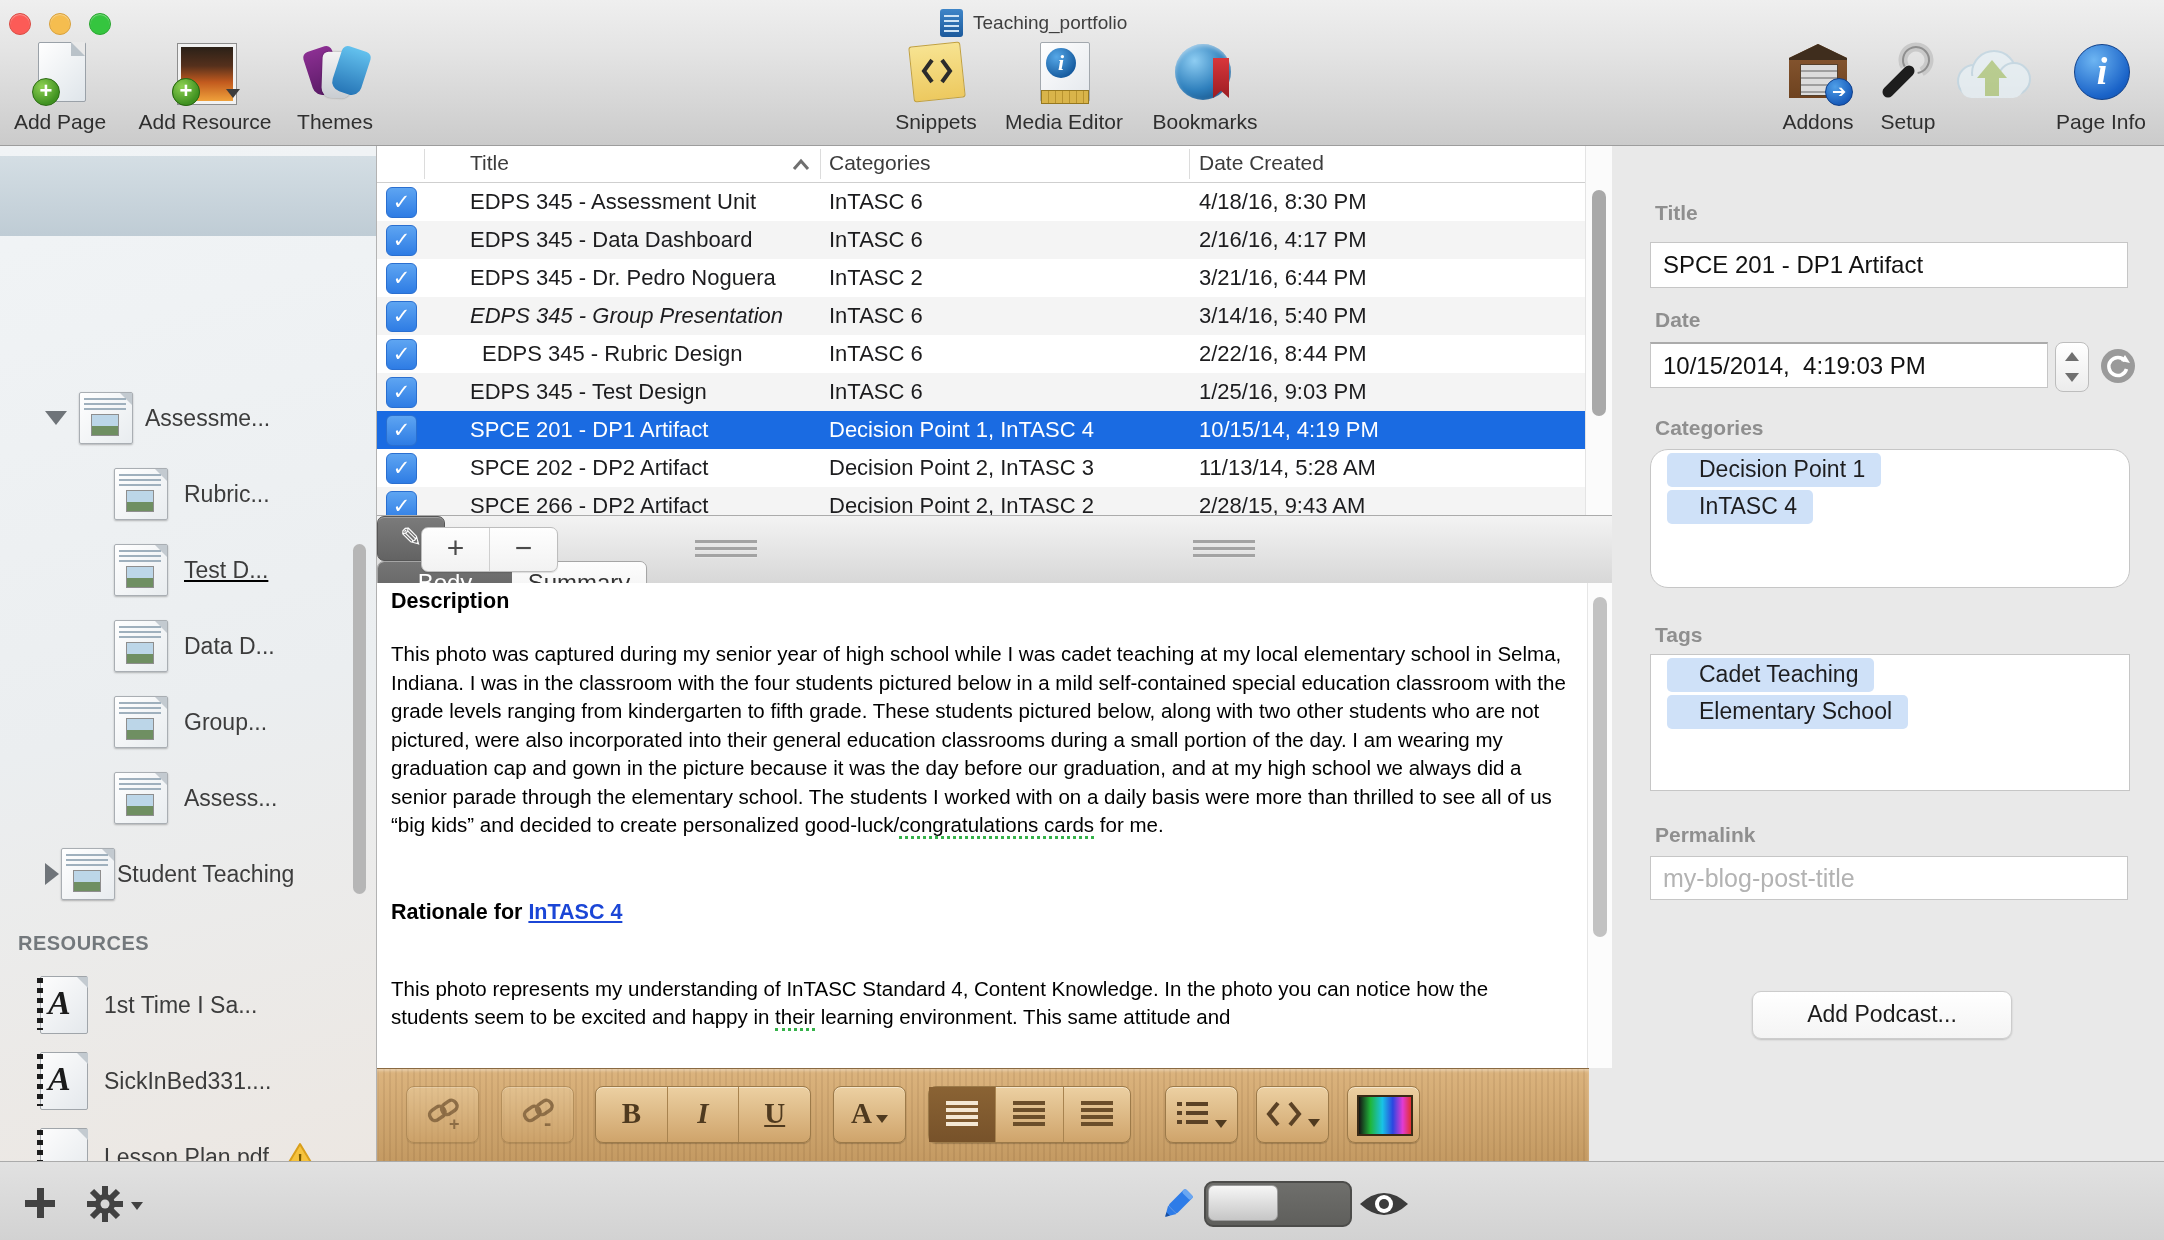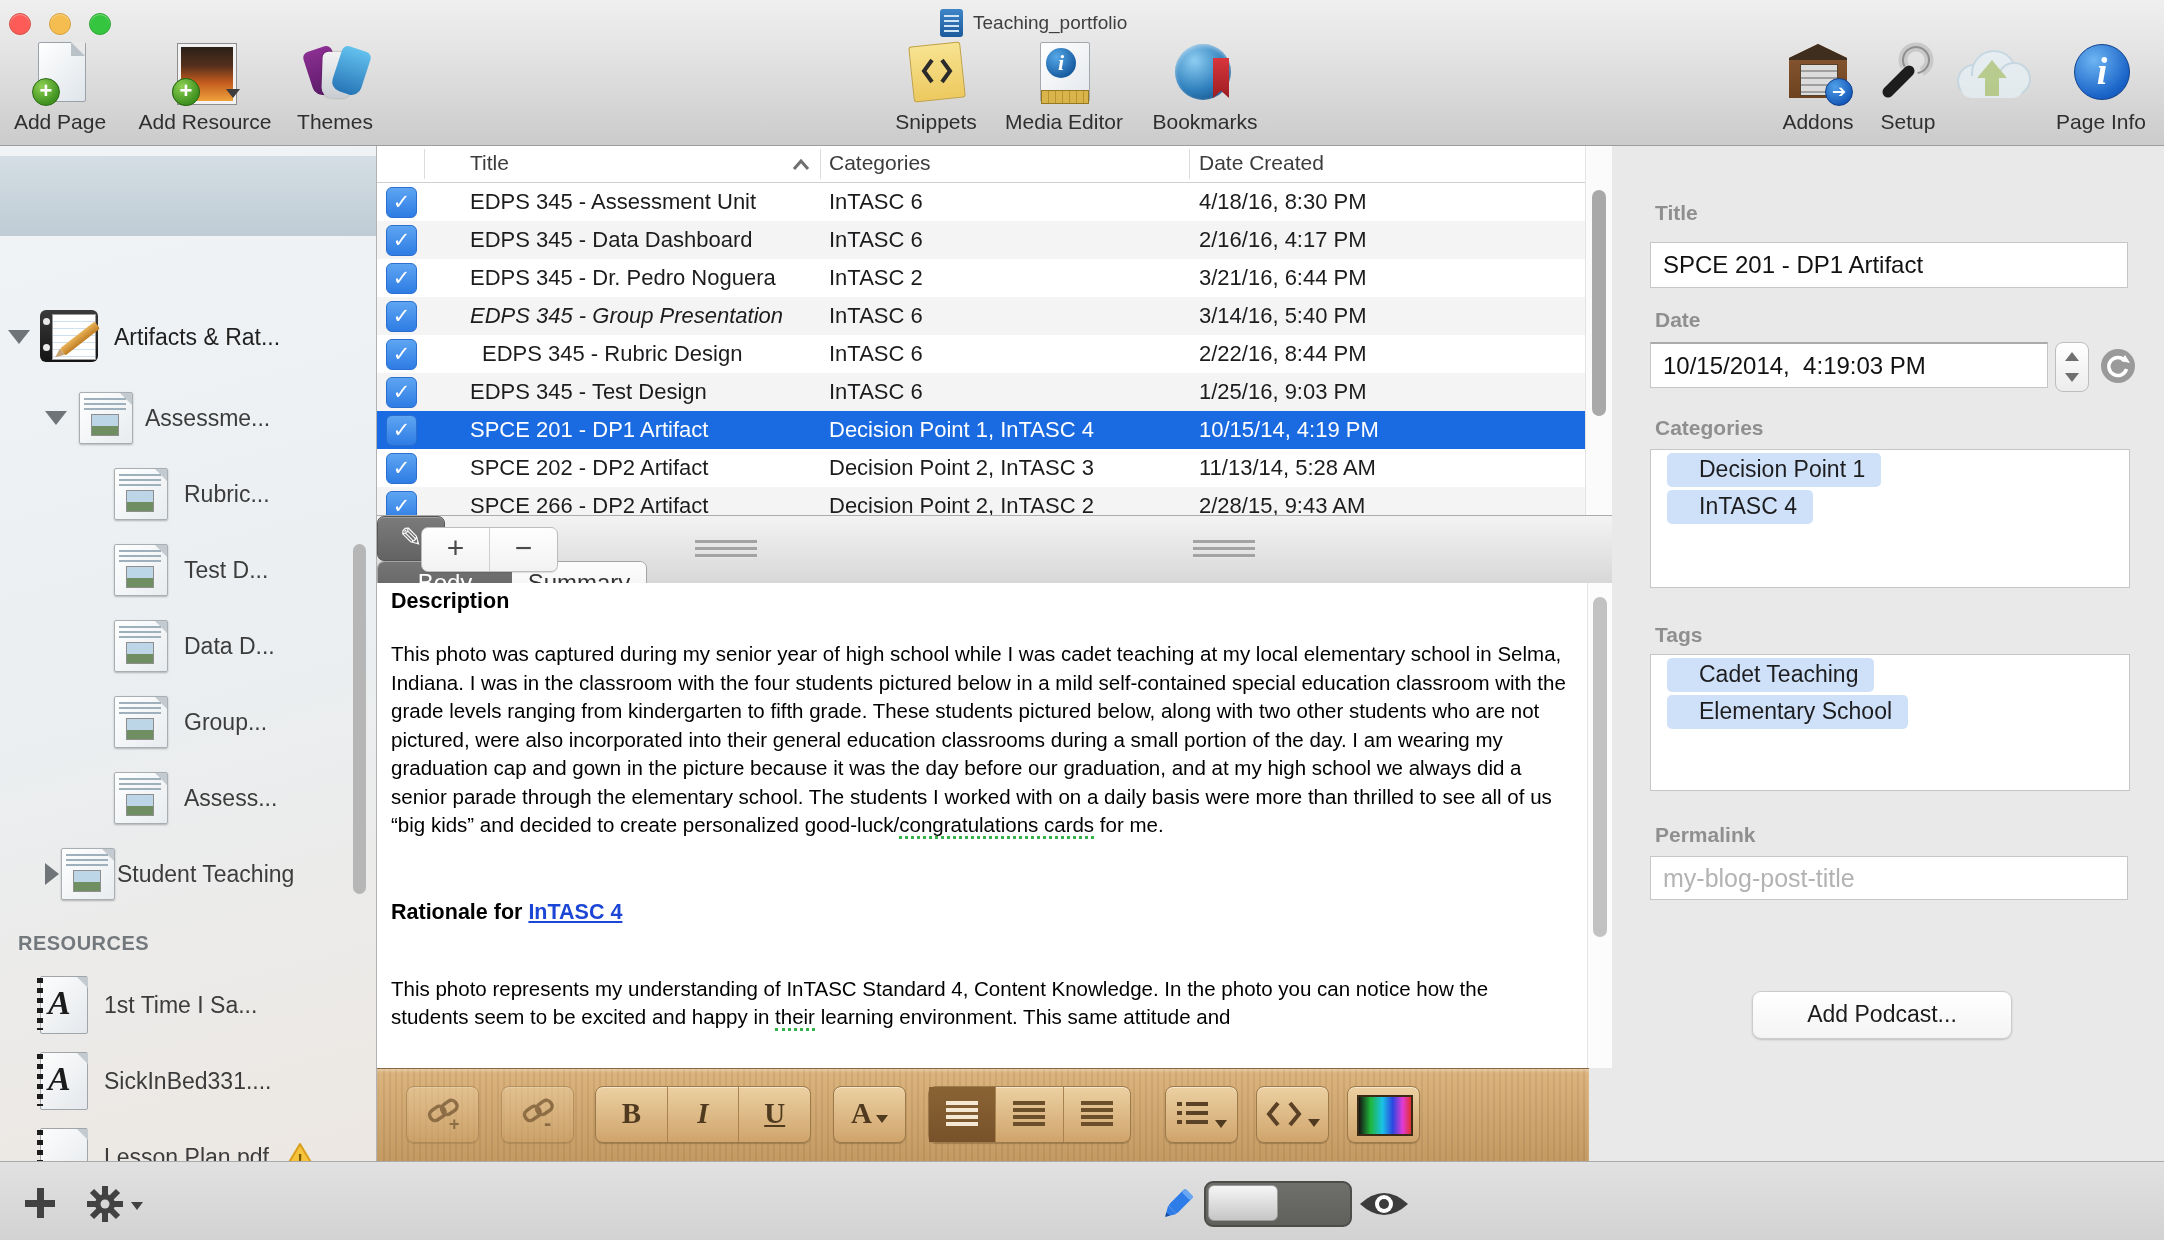--- a/index.html
+++ b/index.html
@@ -303,16 +303,6 @@
   <div id="sidebar" class="abs">
     <div class="sb-sel-band"></div>
 
-    <div class="sb-row" style="left:8px;top:162px;gap:10px;">
-      <div class="disc down"></div>
-      <div class="ic-notebook">
-        <div class="cover"></div>
-          <div class="paper"></div>
-          <div class="rings"></div>
-          <div class="pencil"></div>
-      </div>
-      <span class="sb-label sel">Artifacts &amp; Rat...</span>
-    </div>
 
     <div class="sb-row" style="left:45px;top:246px;gap:10px;">
       <div class="disc down"></div>

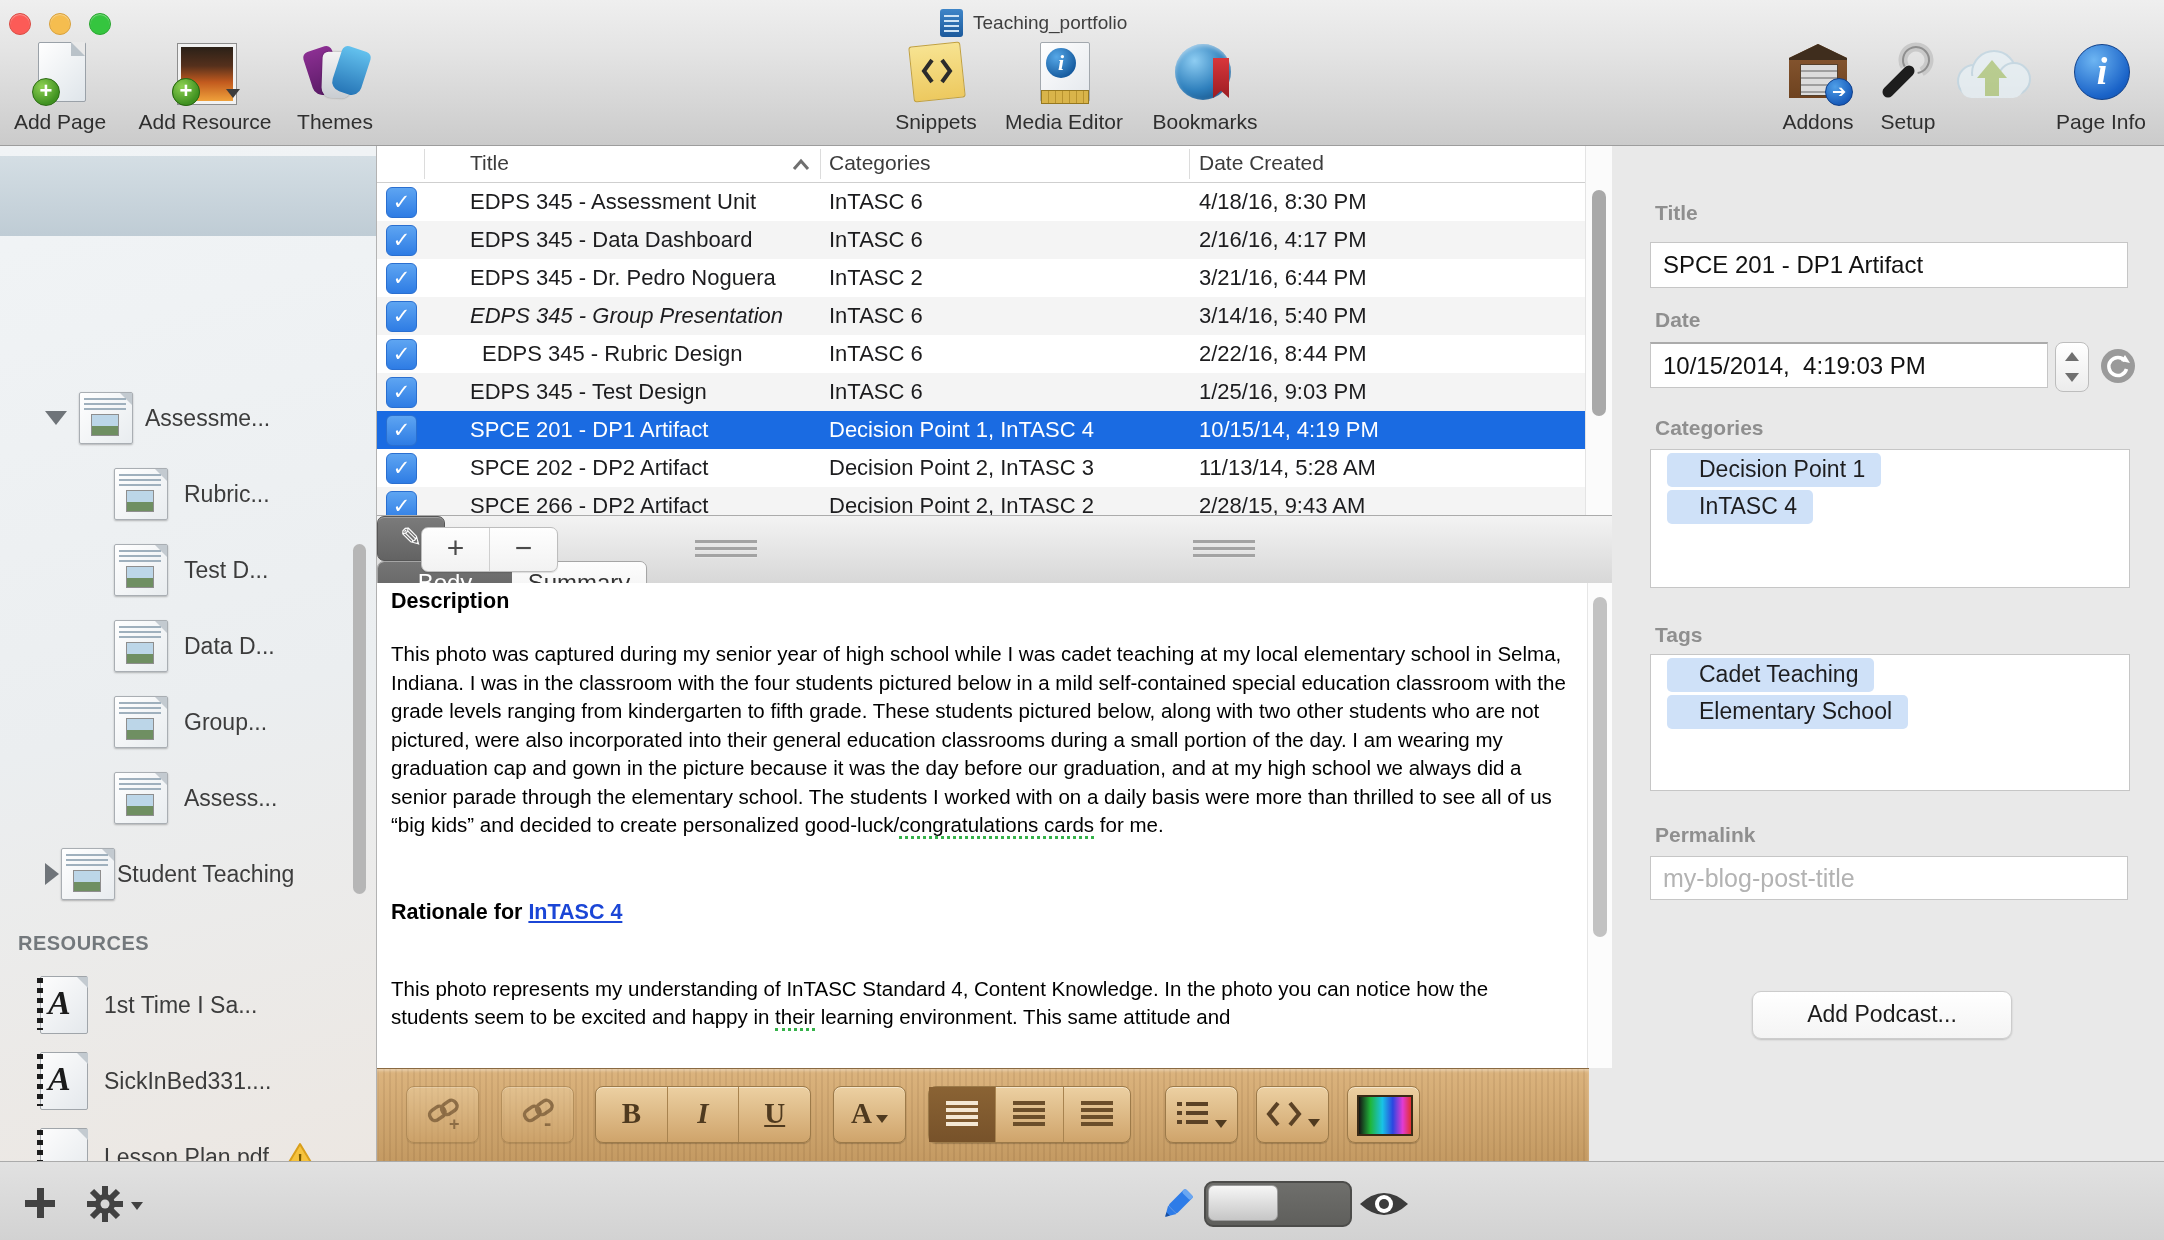--- a/index.html
+++ b/index.html
@@ -583,7 +583,7 @@
     </svg>
 
     <span class="insp-label" style="top:270px;">Categories</span>
-    <div class="insp-box" style="top:303px;height:137px;">
+    <div class="insp-box" style="top:303px;height:137px;border-radius:18px;">
       <div><span class="pill">Decision Point 1</span></div>
       <div><span class="pill">InTASC 4</span></div>
     </div>

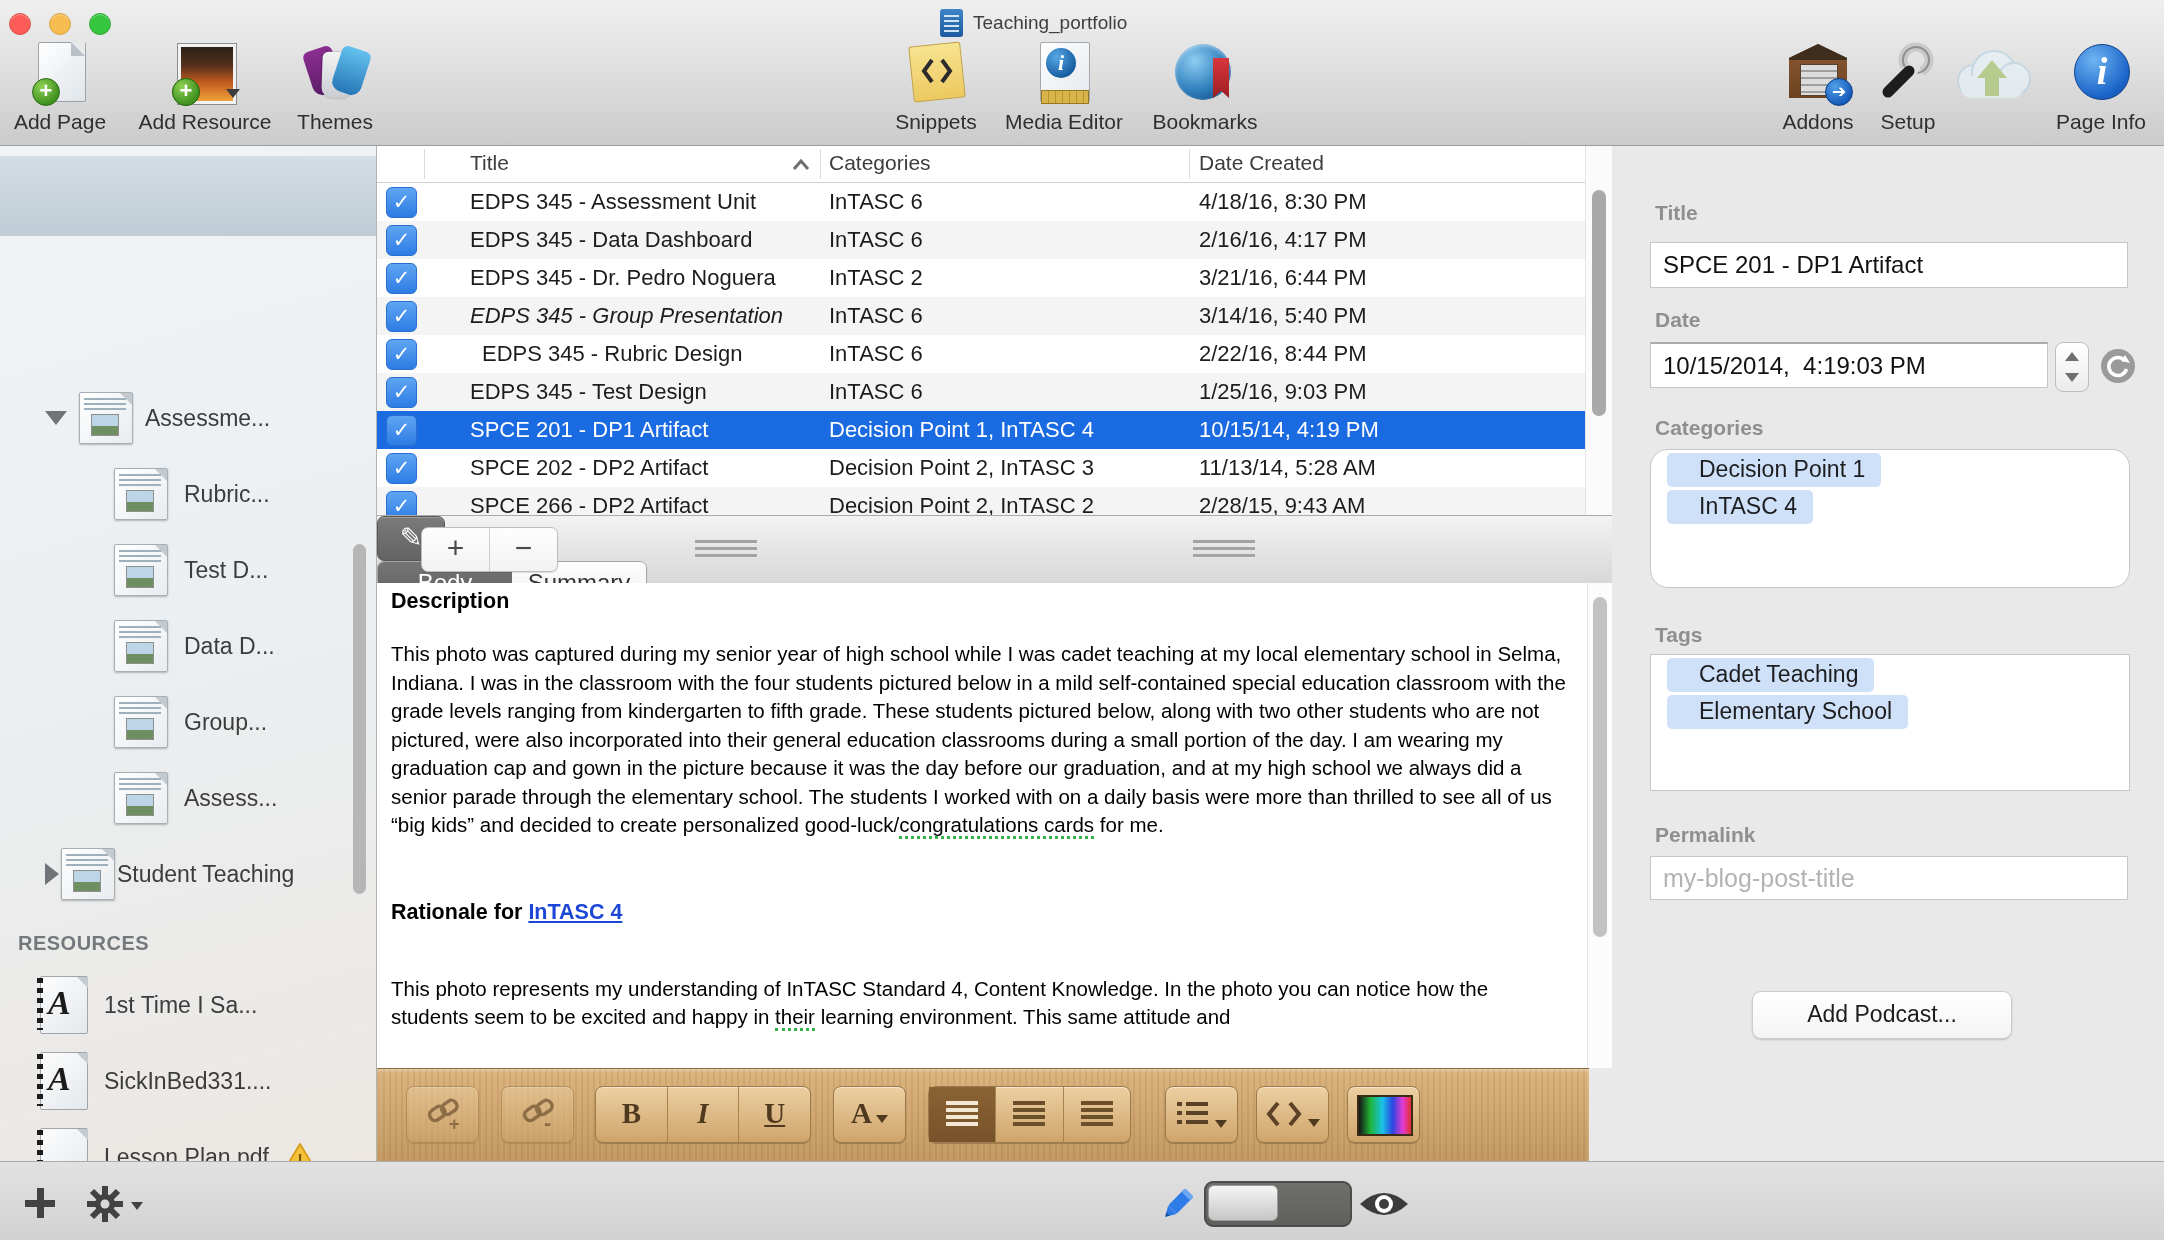--- a/index.html
+++ b/index.html
@@ -324,7 +324,7 @@
         </div>
       <span class="sb-label">Rubric...</span>
     </div>
-    <div class="sb-row" style="left:112px;top:398px;gap:14px;">
+    <div class="sb-row" style="left:112px;top:398px;gap:14px;text-decoration:underline;">
       <div class="ic-page">
           <div class="sheet"></div>
           <div class="fold"></div>

